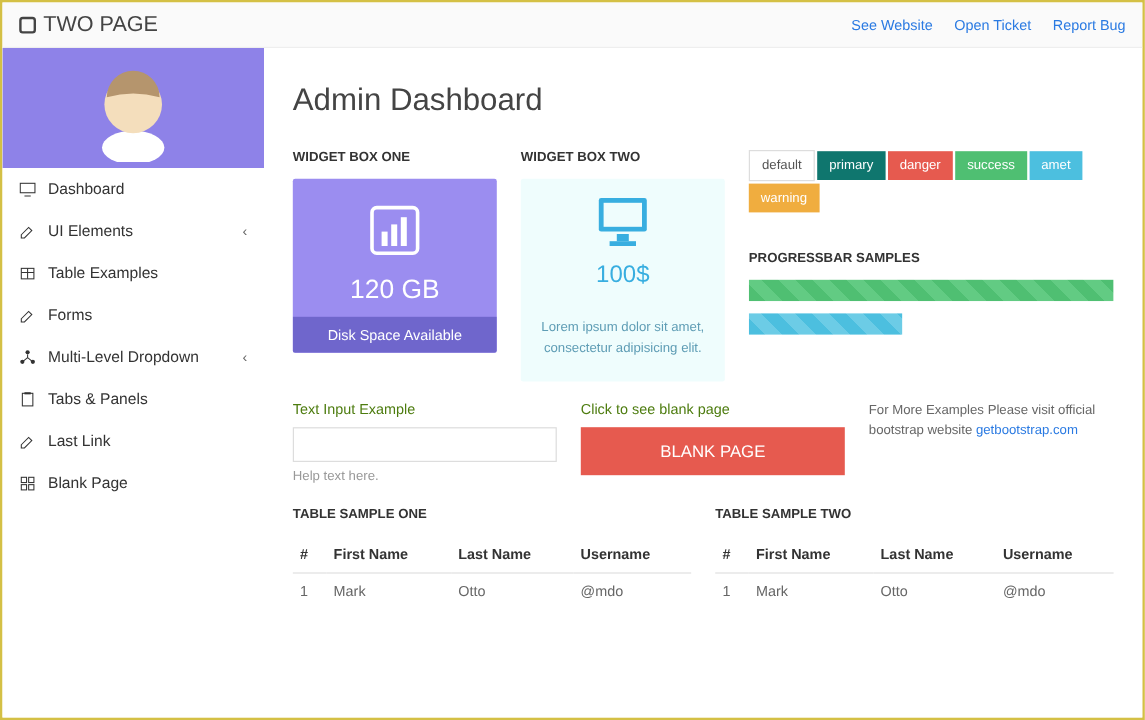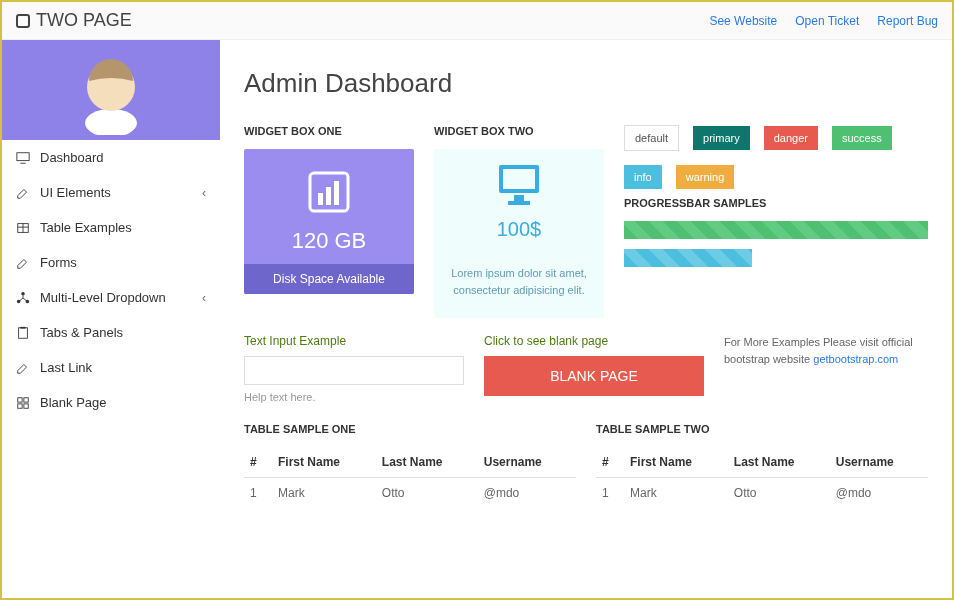--- a/index.html
+++ b/index.html
@@ -124,7 +124,7 @@
     .widget-two .value { font-size: 20px; color: #38aee0; margin: 8px 0 6px; }
     .widget-two .desc { font-size: 11px; color: #5f9db5; line-height: 1.5; margin-top: 24px; }
 
-    .btn-row { display: flex; gap: 14px; flex-wrap: wrap; align-items: center; margin-bottom: 8px; }
+    .btn-row { display: flex; gap: 2px; flex-wrap: wrap; align-items: center; margin-bottom: 32px; }
     .btn {
       padding: 6px 10px;
       font-size: 11px;

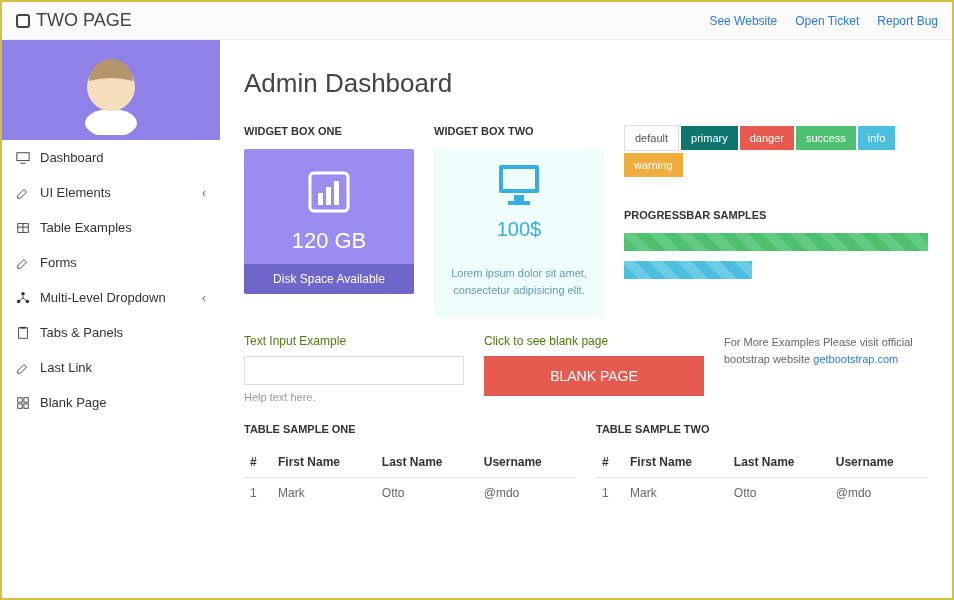--- a/index.html
+++ b/index.html
@@ -321,7 +321,7 @@
           <button class="btn btn-primary">primary</button>
           <button class="btn btn-danger">danger</button>
           <button class="btn btn-success">success</button>
-          <button class="btn btn-info">info</button>
+          <button class="btn btn-info">amet</button>
           <button class="btn btn-warning">warning</button>
         </div>
         <div class="section-title">PROGRESSBAR SAMPLES</div>

